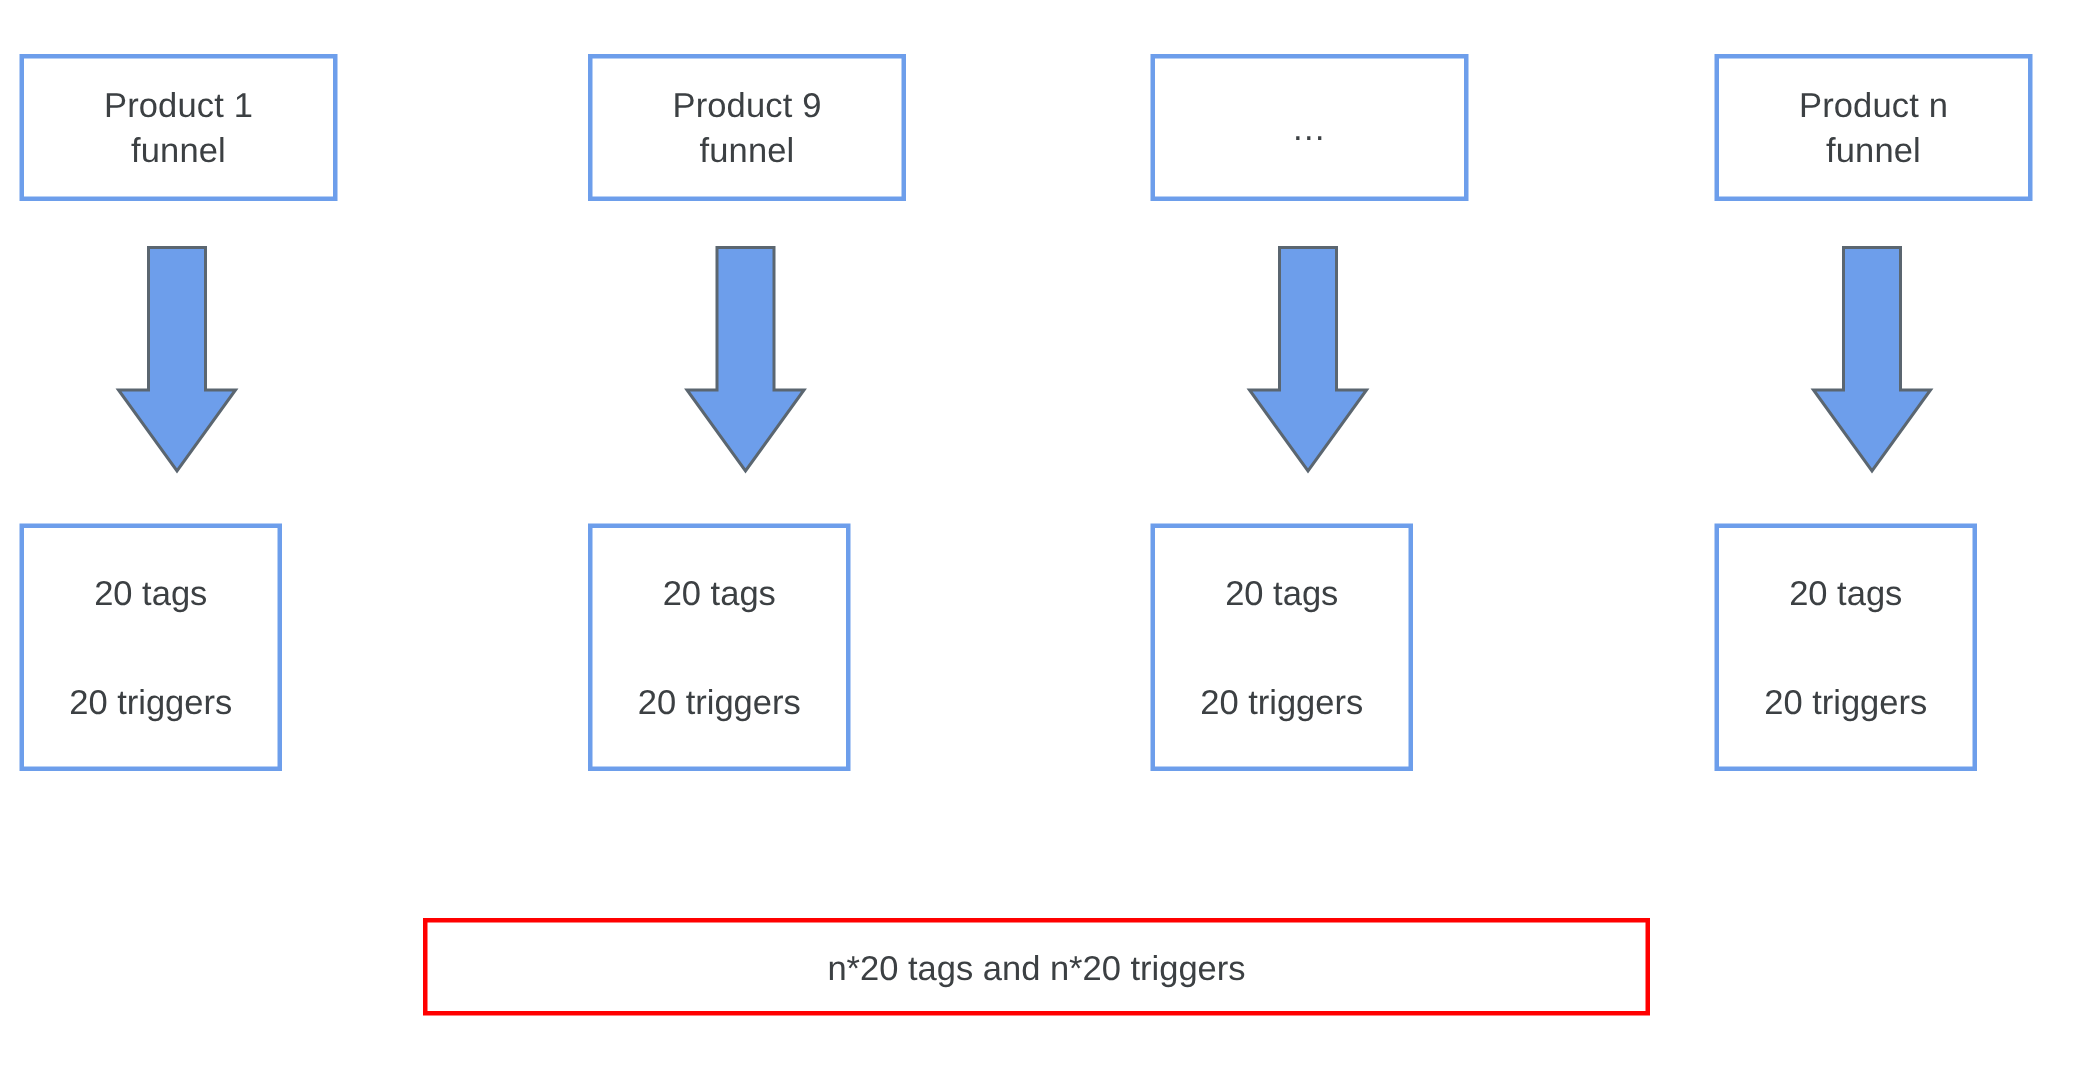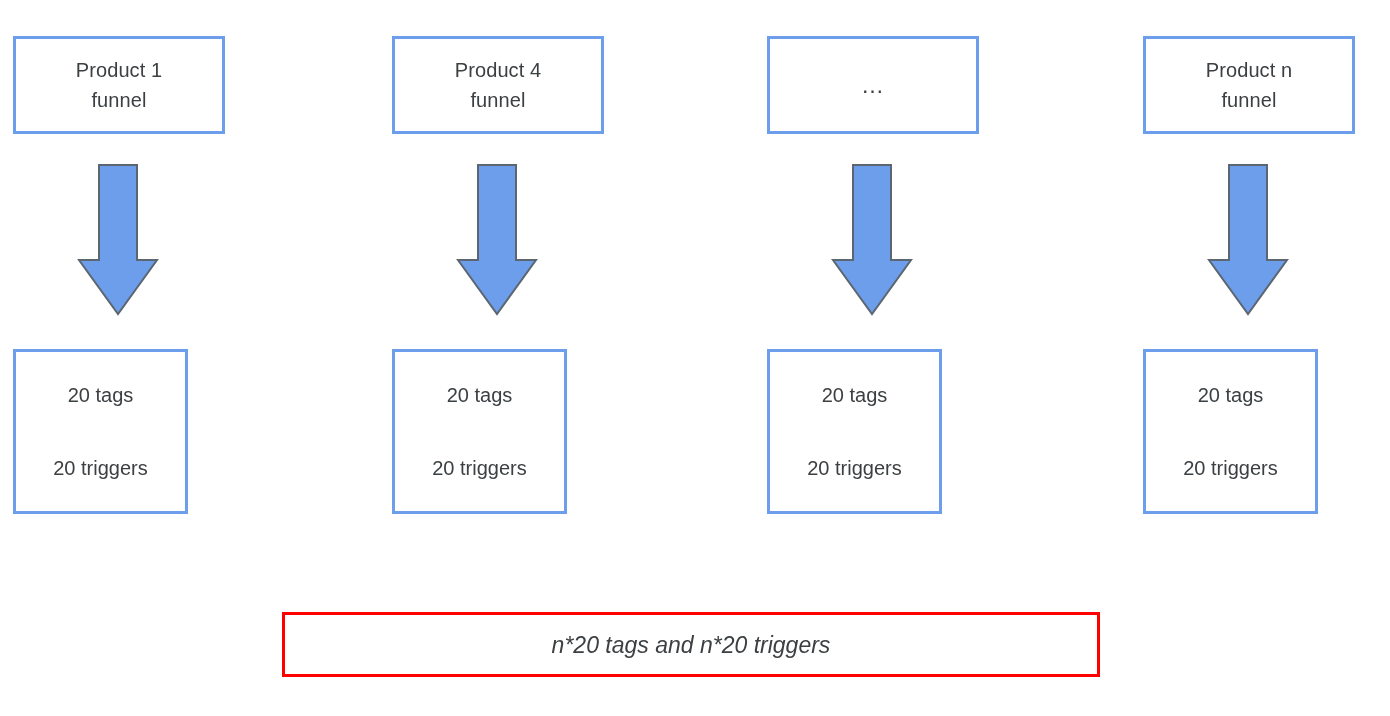--- a/index.html
+++ b/index.html
@@ -53,7 +53,7 @@
   .top-box .line,
   .bottom-box .line {
     color: #3c4043;
-    font-size: 20px;
+    font-size: 23px;
     line-height: 30px;
     white-space: nowrap;
   }

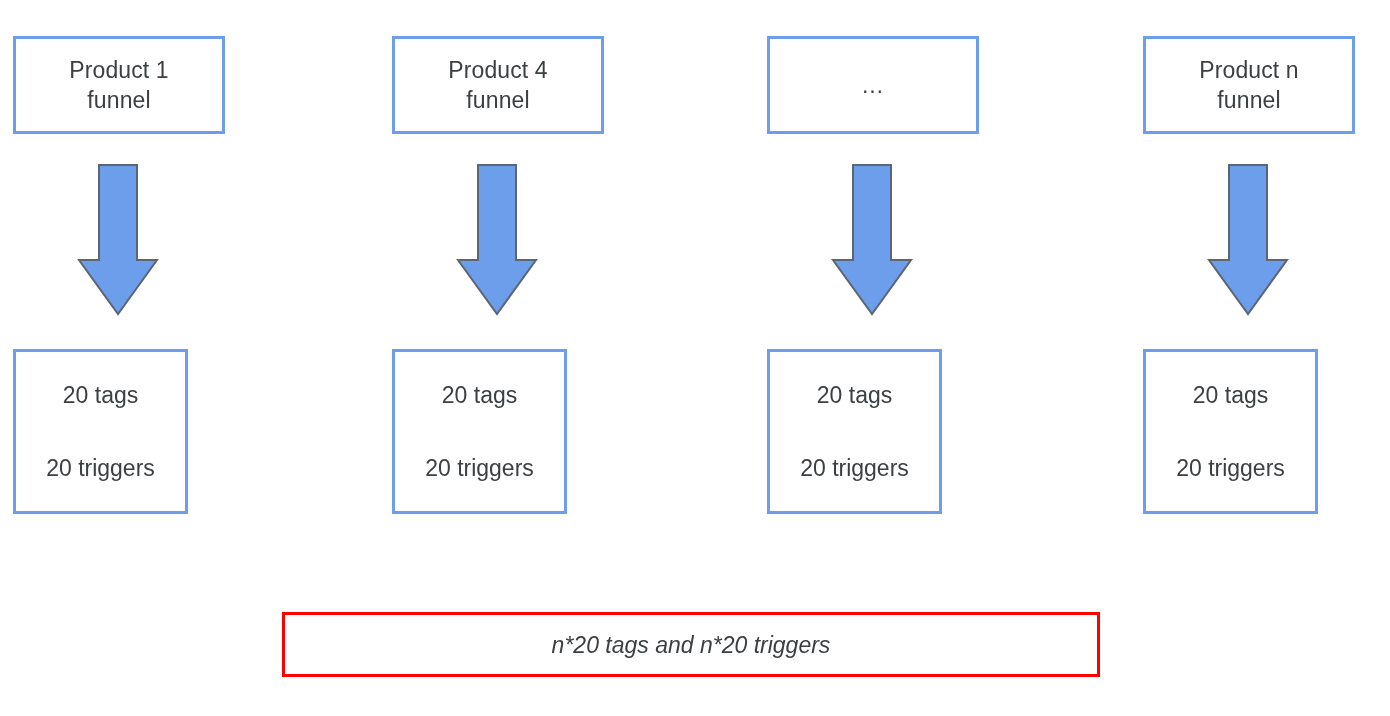--- a/index.html
+++ b/index.html
@@ -125,7 +125,7 @@
   </div>
 
   <div class="node box-blue top-box" style="left:392px; top:36px;">
-    <div class="line">Product 4</div>
+    <div class="line">Product 9</div>
     <div class="line">funnel</div>
   </div>
 

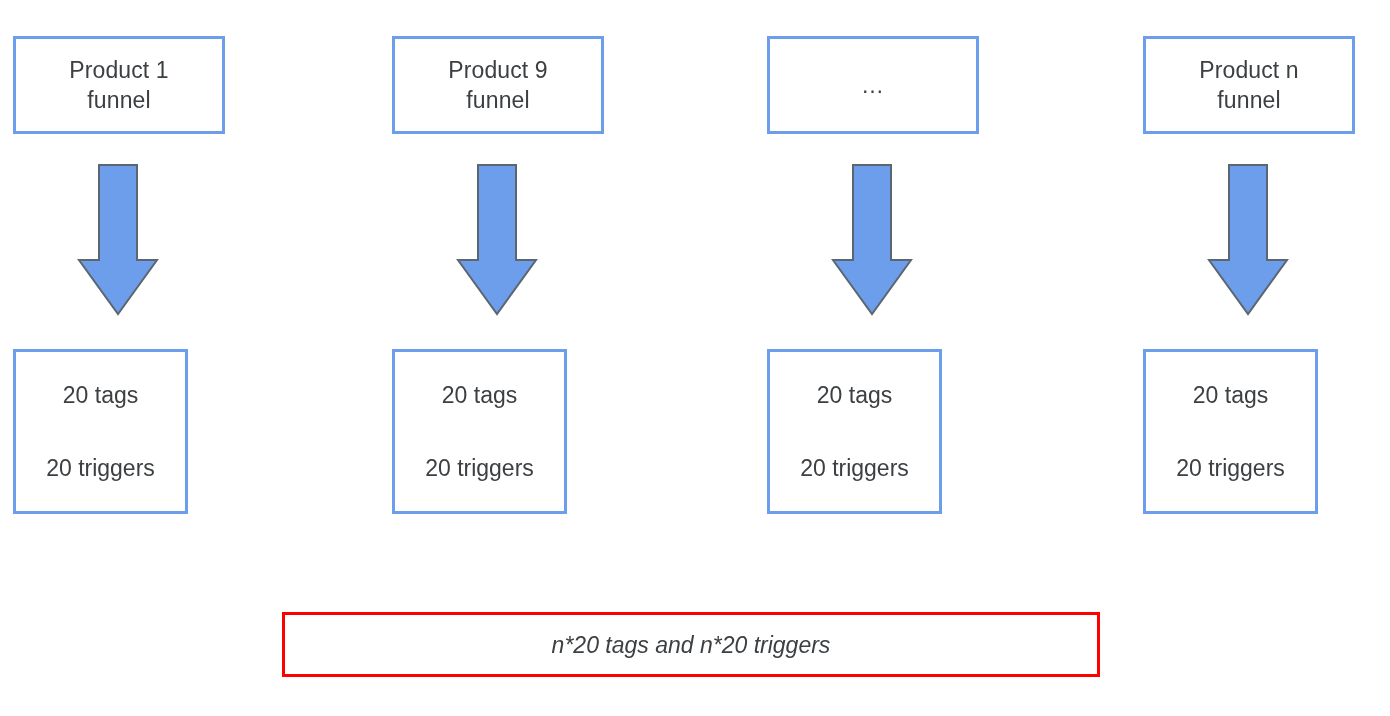--- a/index.html
+++ b/index.html
@@ -87,7 +87,6 @@
     font-size: 23px;
     line-height: 30px;
     white-space: nowrap;
-    font-style: italic;
   }
 
   

